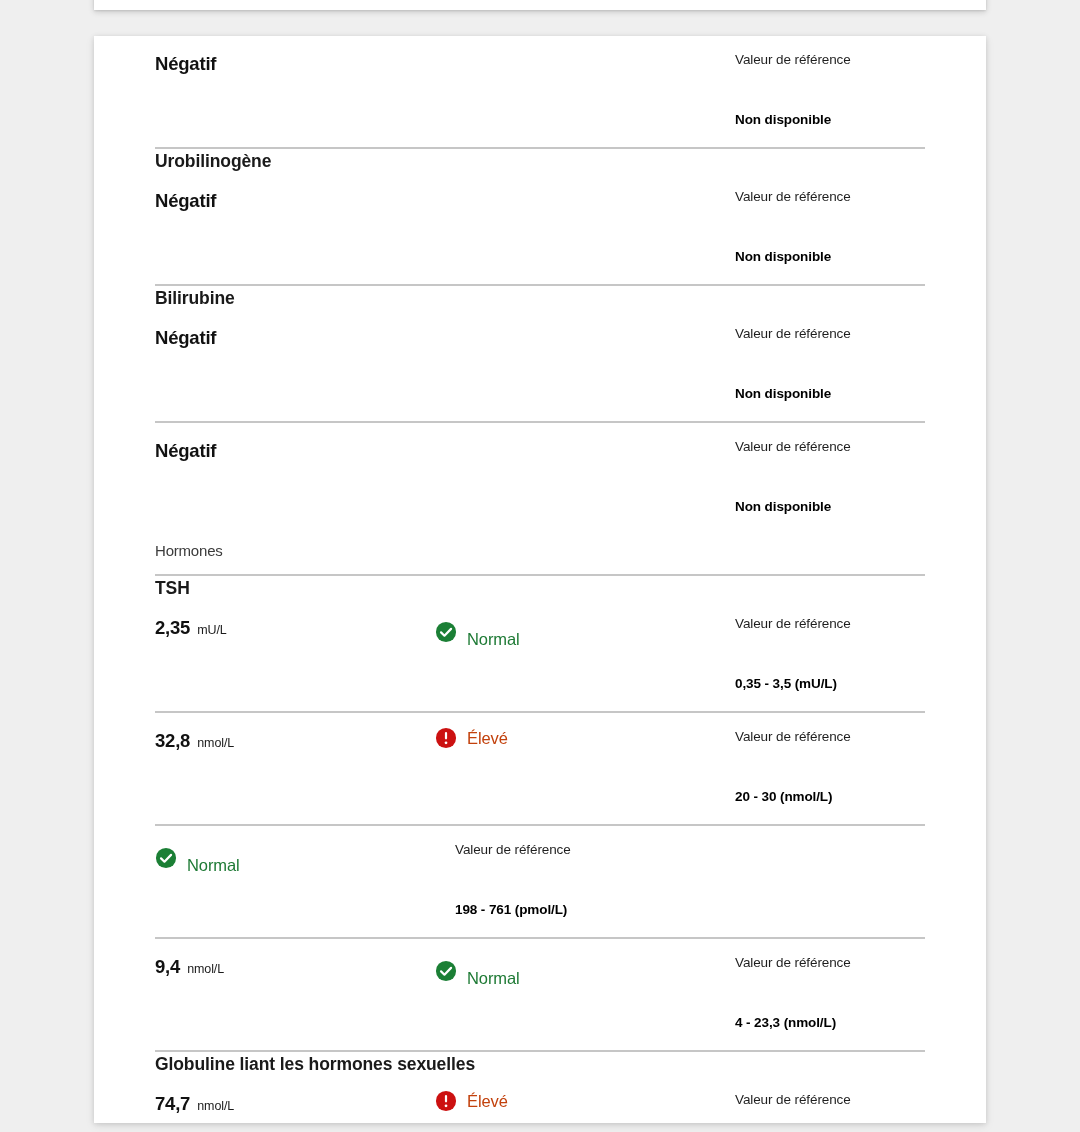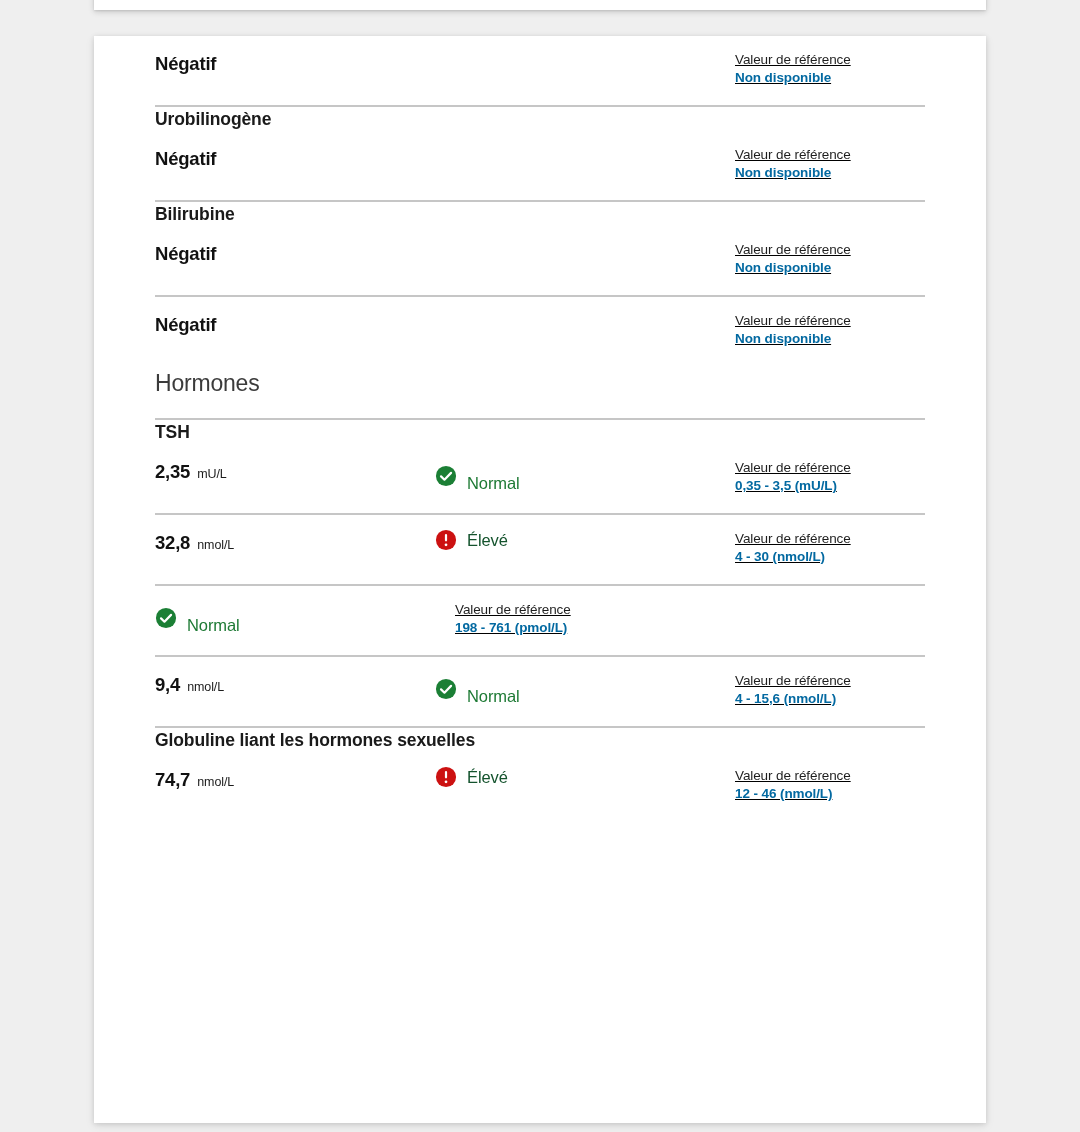--- a/index.html
+++ b/index.html
@@ -115,7 +115,6 @@
   .col-ref {
     flex: 1 1 auto;
     padding-top: 2px;
-    text-decoration: underline;
   }
 
   .ref-caption {

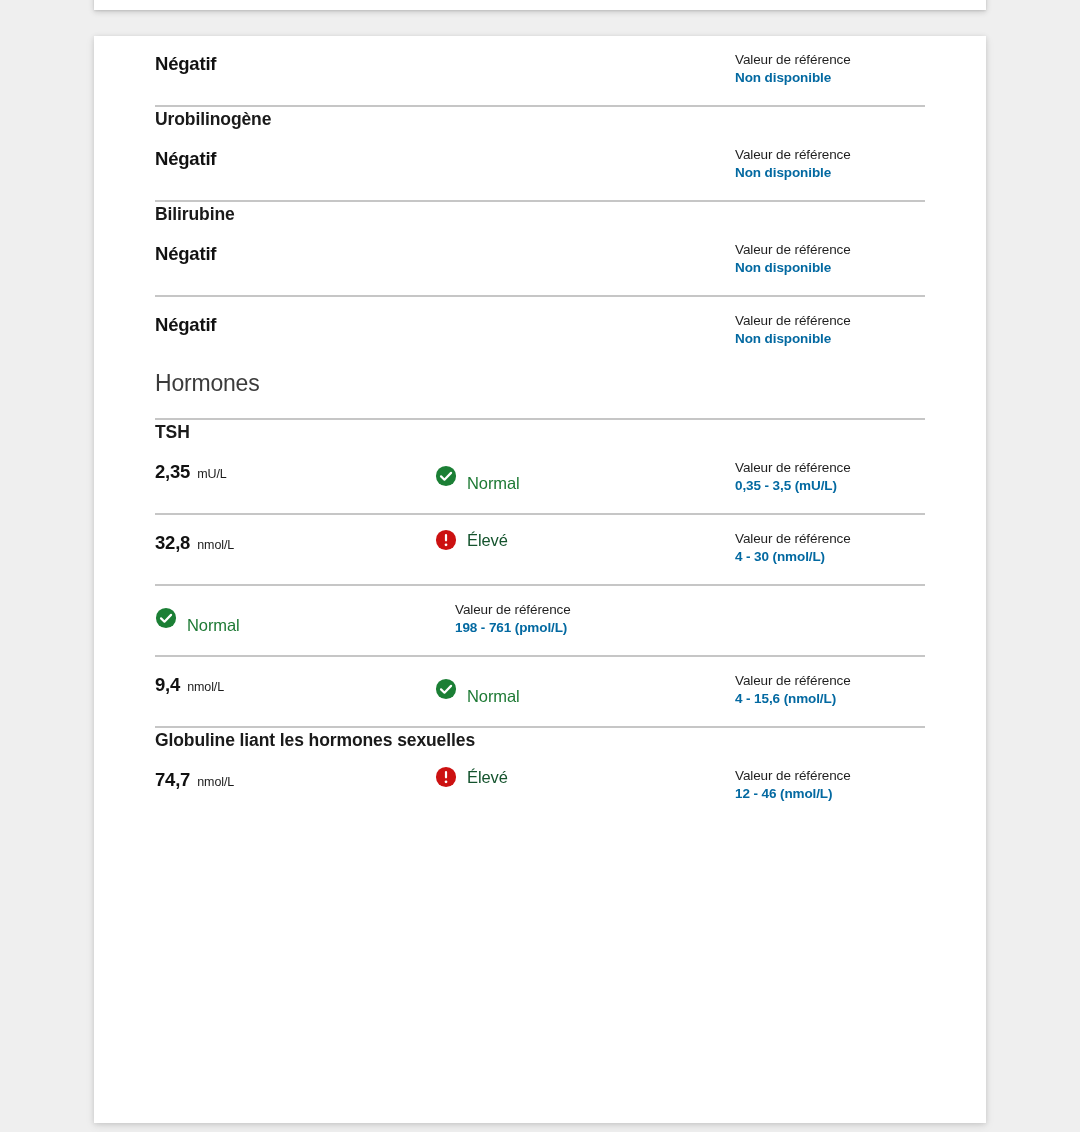--- a/index.html
+++ b/index.html
@@ -127,9 +127,10 @@
   .ref-value {
     font-size: 13.5px;
     font-weight: bold;
-    color: #0369a1;
+    color: #000000;
     line-height: 18px;
     letter-spacing: -0.1px;
+    margin-top: 42px;
   }
 
   

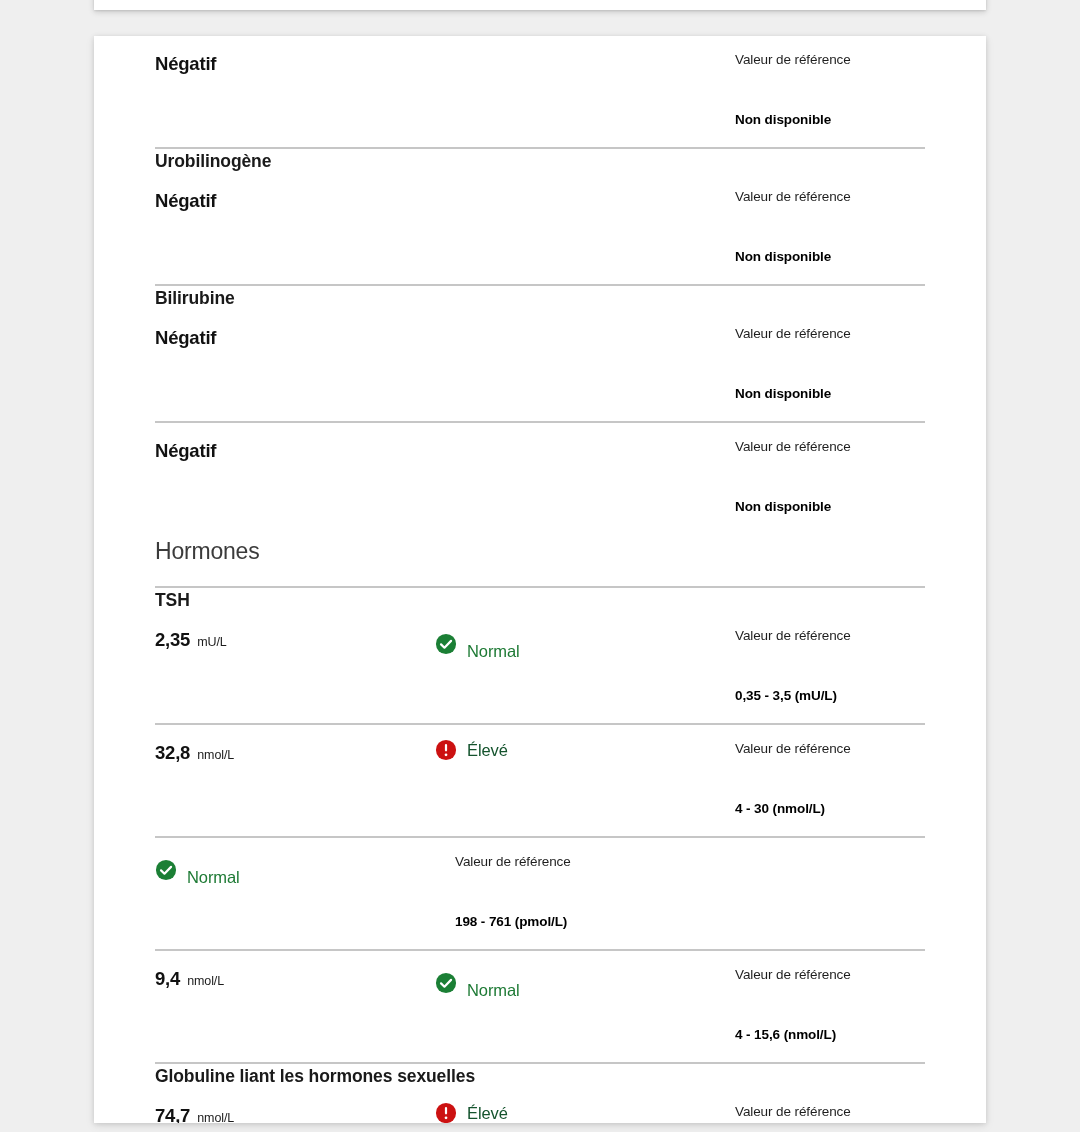--- a/index.html
+++ b/index.html
@@ -142,13 +142,13 @@
 
   
   .section-heading {
-    font-size: 23px;
+    font-size: 15px;
     font-weight: 400;
     color: #3b3b3b;
     letter-spacing: -0.2px;
     line-height: 30px;
     padding-top: 2px;
-    padding-bottom: 20px;
+    padding-bottom: 8px;
   }
 
   

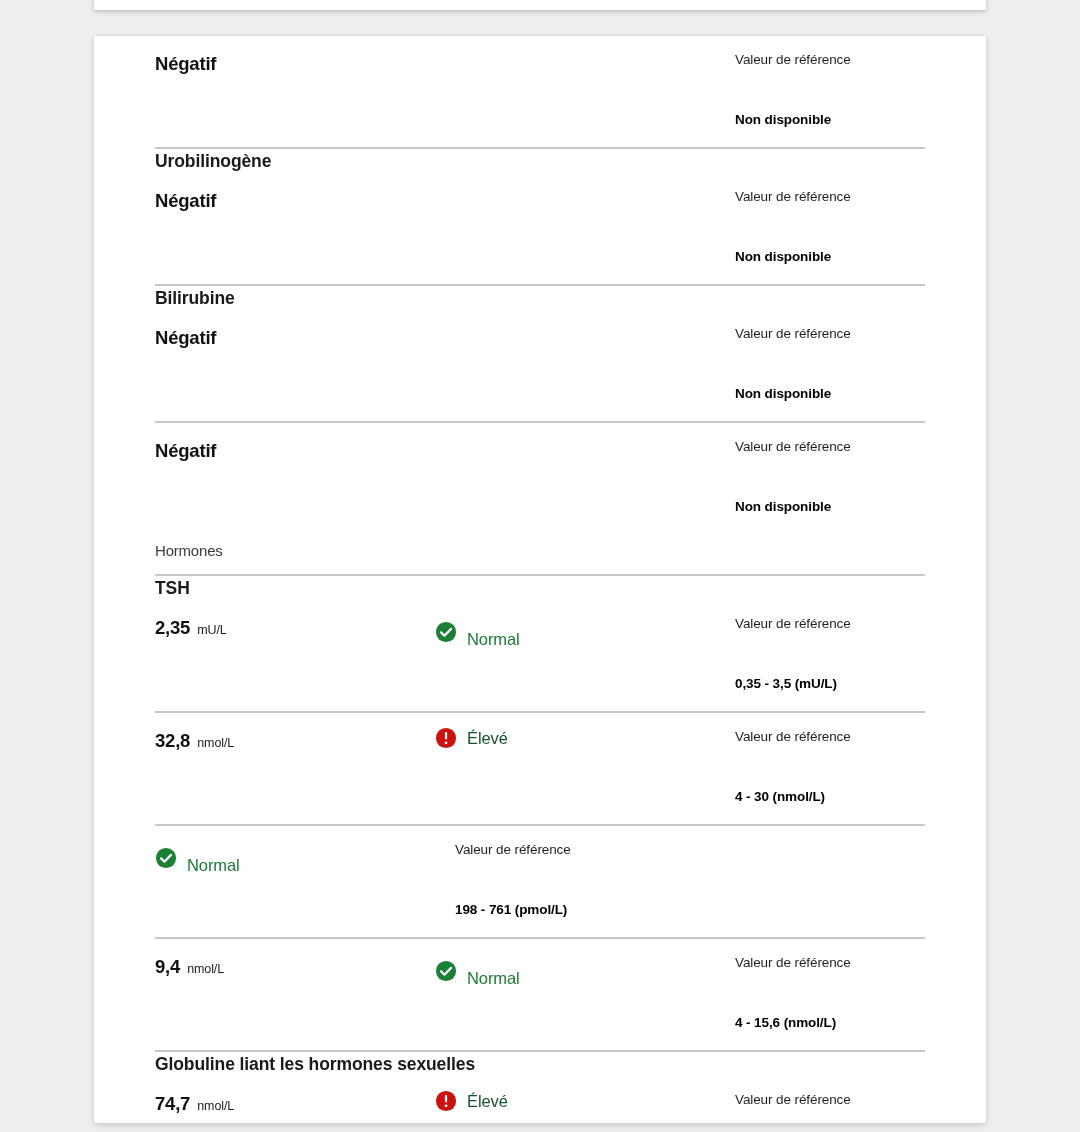--- a/index.html
+++ b/index.html
@@ -110,7 +110,7 @@
   }
 
   .status-normal .status-label { color: #1e7a35; margin-top: 16px; }
-  .status-high   .status-label { color: #14532d; }
+  .status-high   .status-label { color: #c2410c; }
 
   .col-ref {
     flex: 1 1 auto;

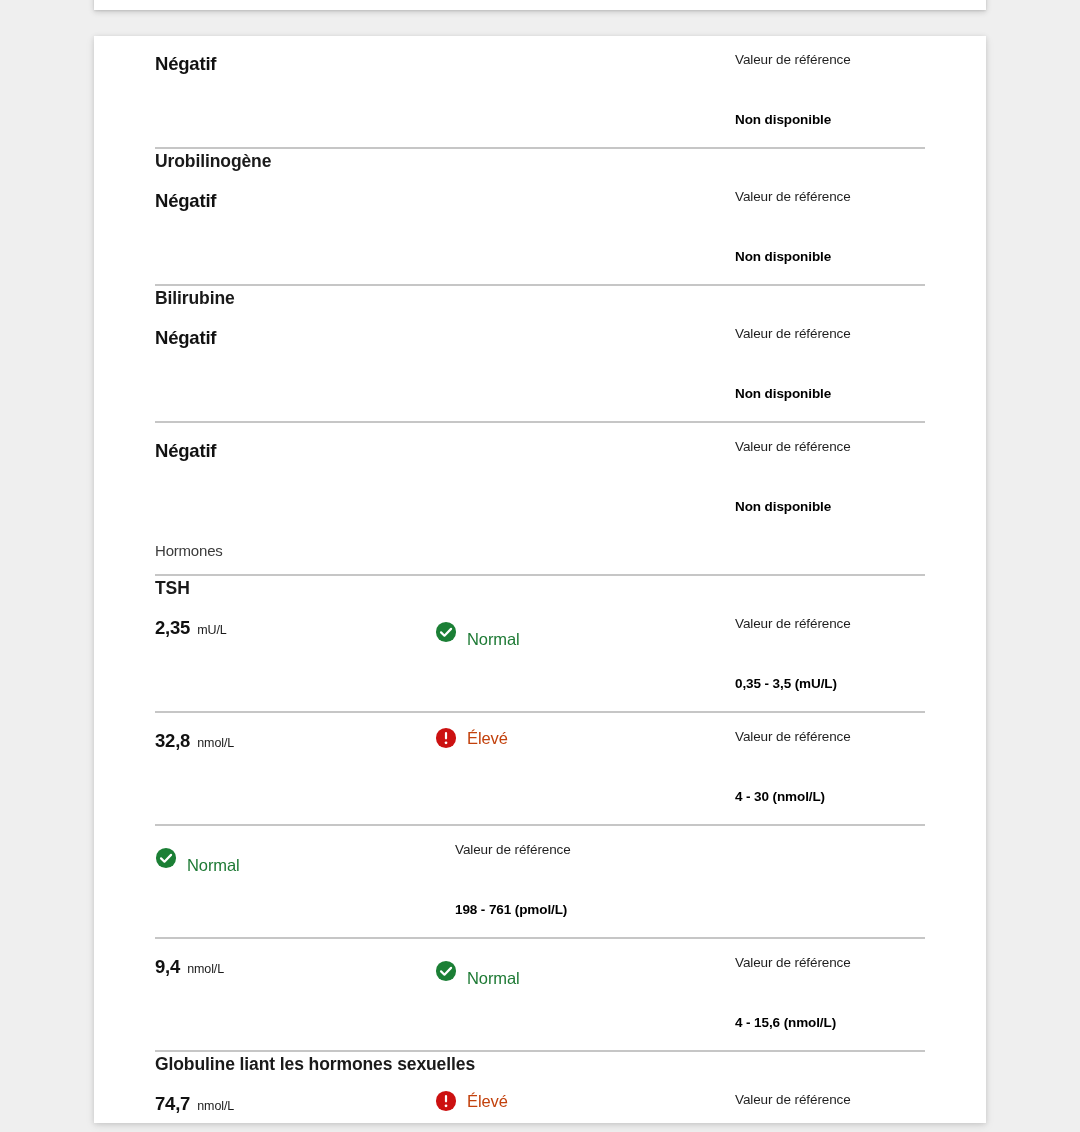--- a/index.html
+++ b/index.html
@@ -259,7 +259,7 @@
             </div>
             <div class="col-ref">
               <div class="ref-caption">Valeur de référence</div>
-              <div class="ref-value">4 - 30 (nmol/L)</div>
+              <div class="ref-value">20 - 30 (nmol/L)</div>
             </div>
           </div>
         </div>

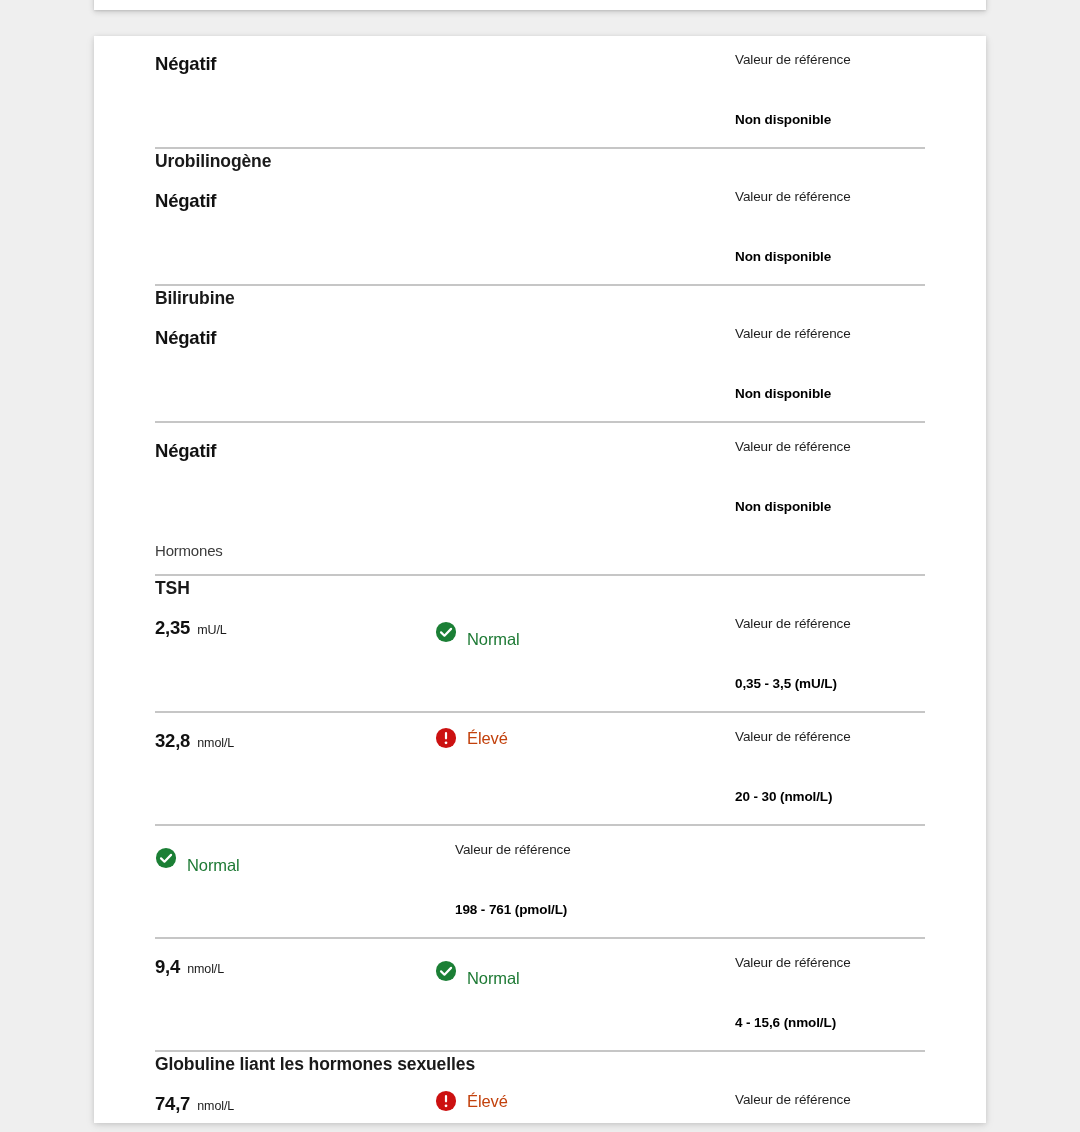--- a/index.html
+++ b/index.html
@@ -295,7 +295,7 @@
             </div>
             <div class="col-ref">
               <div class="ref-caption">Valeur de référence</div>
-              <div class="ref-value">4 - 15,6 (nmol/L)</div>
+              <div class="ref-value">4 - 23,3 (nmol/L)</div>
             </div>
           </div>
         </div>

